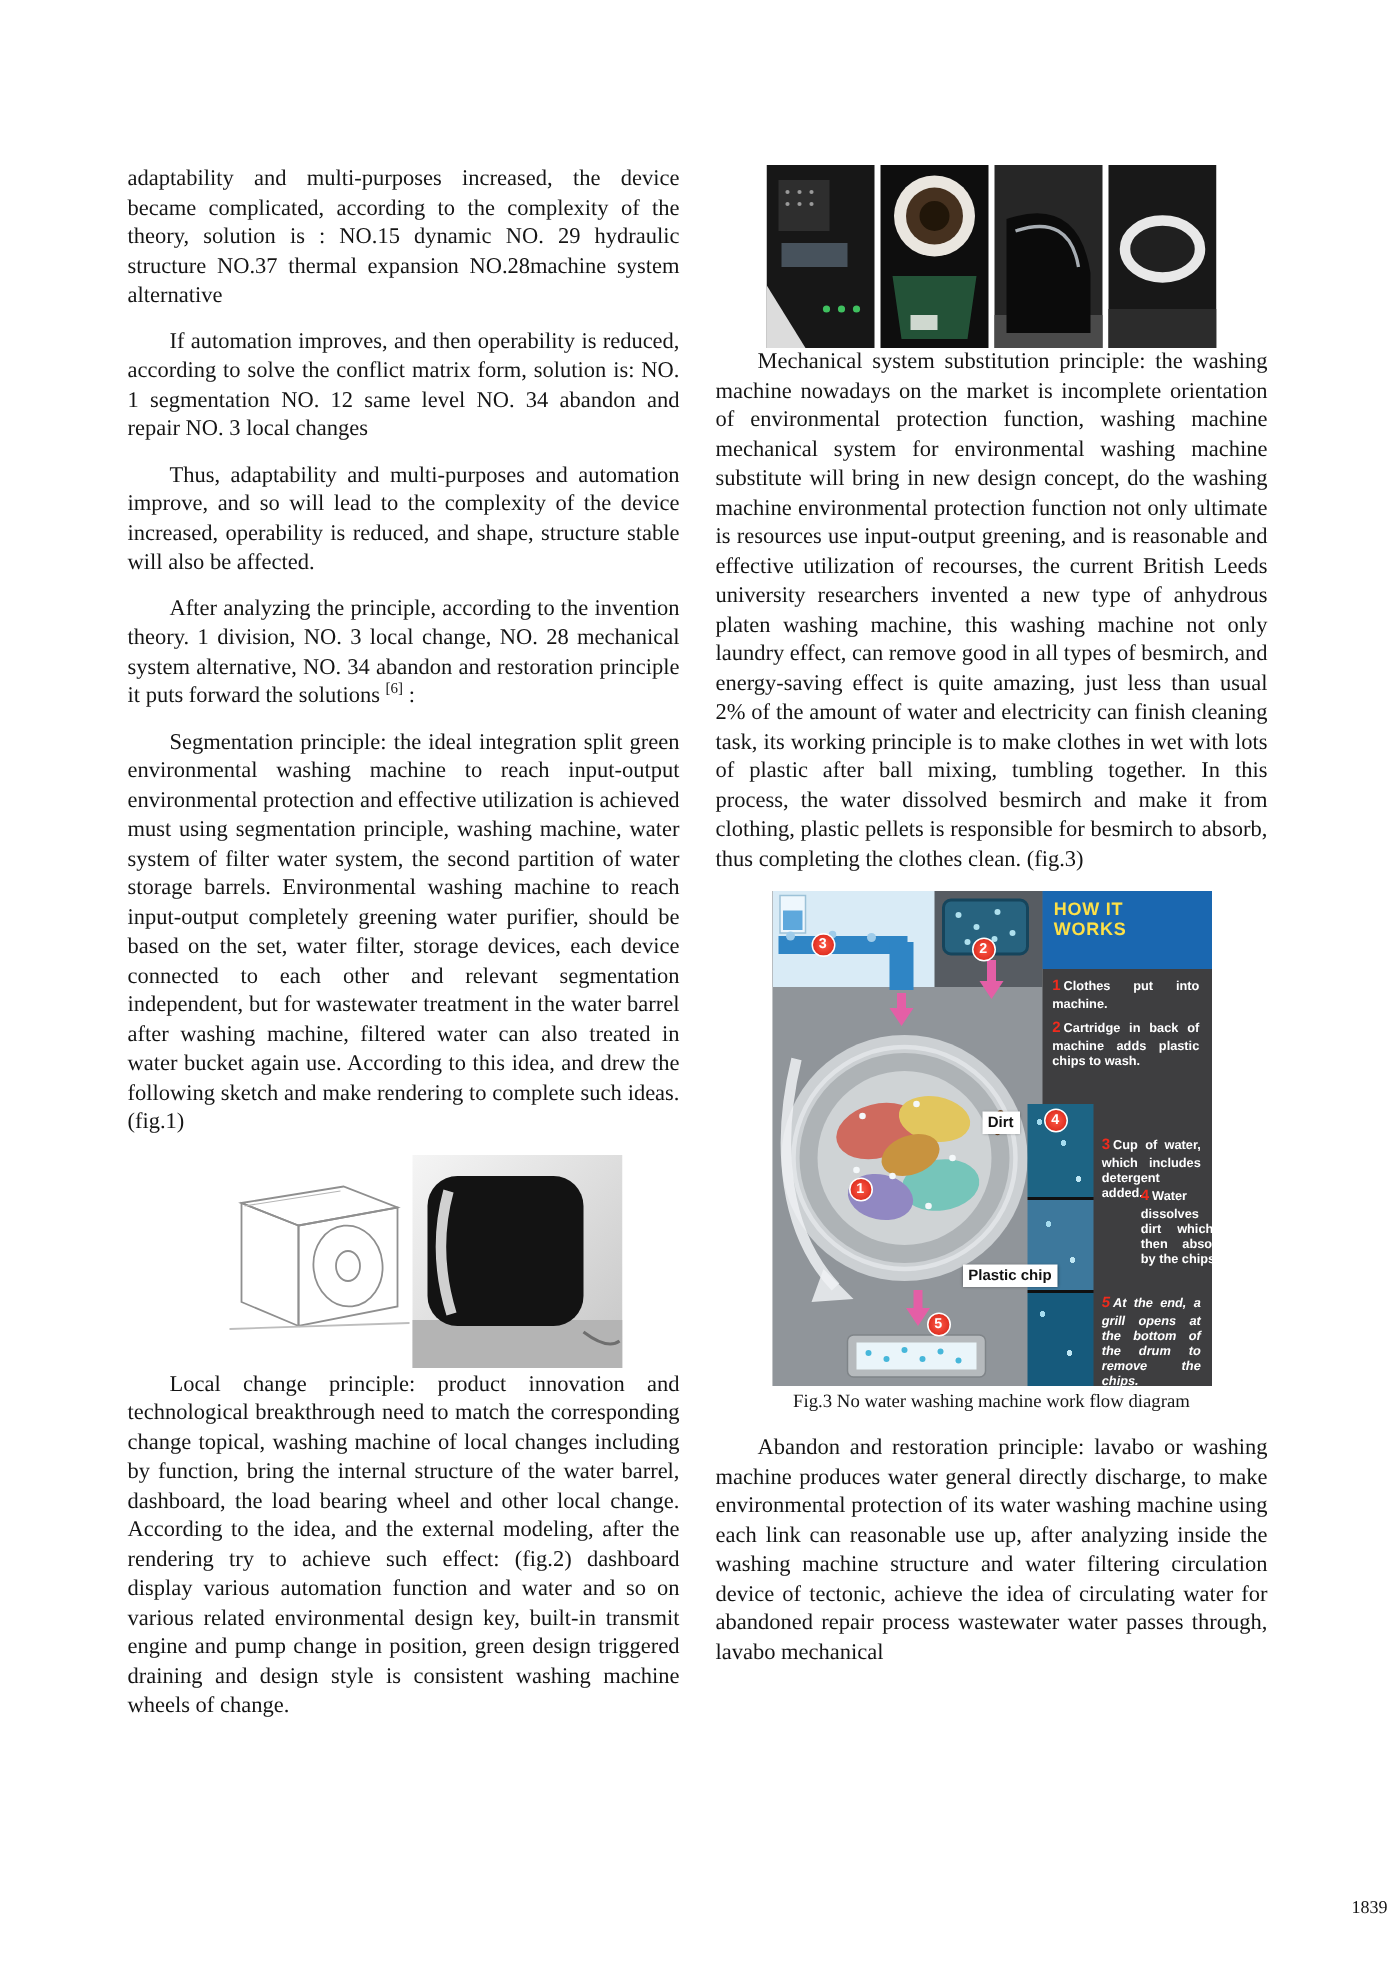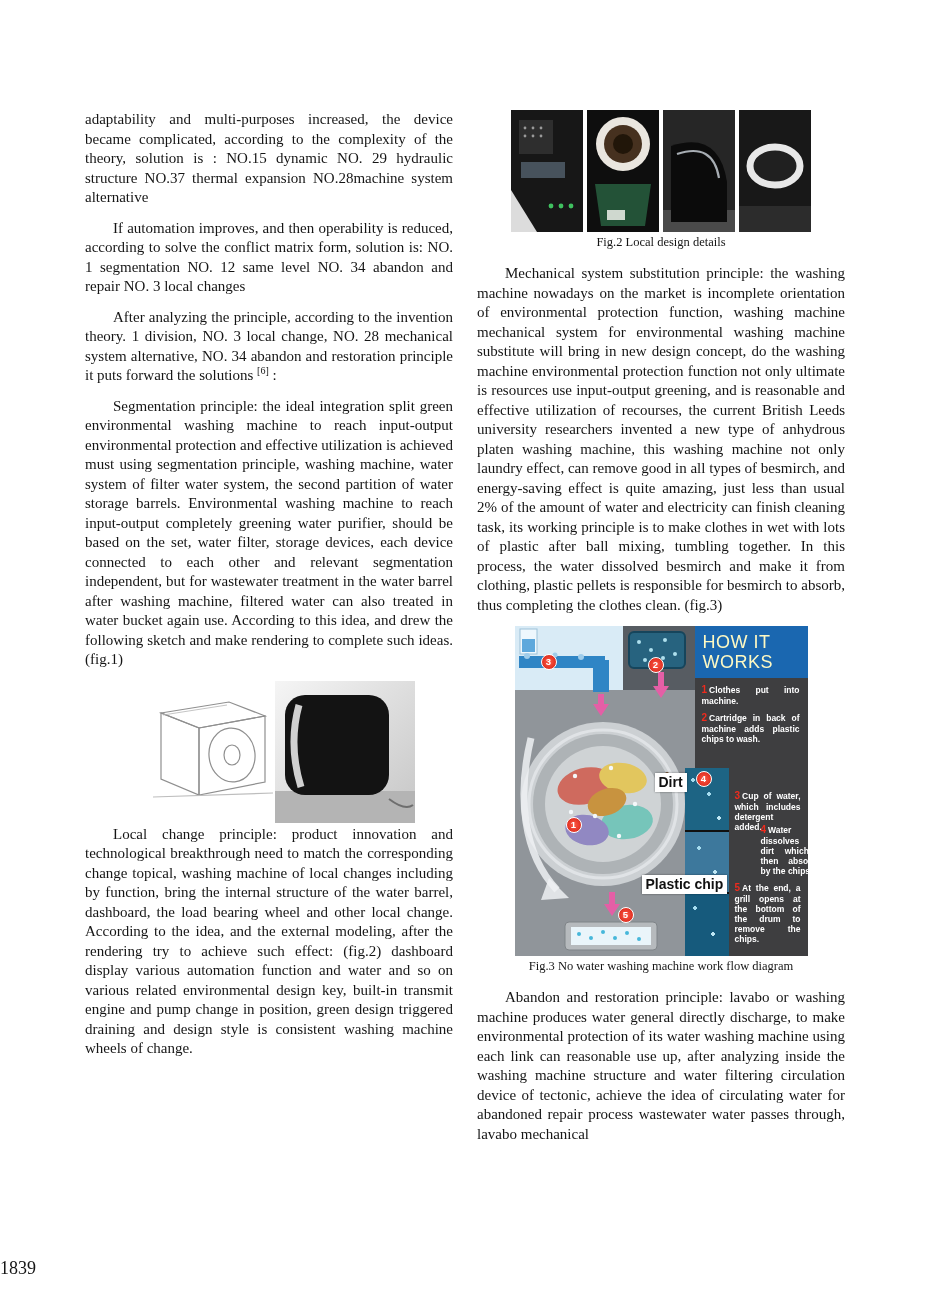--- a/index.html
+++ b/index.html
@@ -131,7 +131,6 @@
           <ellipse cx="264" cy="56" rx="25" ry="19" fill="#202020" stroke="#e8e8e8" stroke-width="7"></ellipse>
         </g>
       </svg>
-      <div class="caption">Fig.2 Local design details</div>
 
       <p>Mechanical system substitution principle: the washing machine nowadays on the market is incomplete orientation of environmental protection function, washing machine mechanical system for environmental washing machine substitute will bring in new design concept, do the washing machine environmental protection function not only ultimate is resources use input-output greening, and is reasonable and effective utilization of recourses, the current British Leeds university researchers invented a new type of anhydrous platen washing machine, this washing machine not only laundry effect, can remove good in all types of besmirch, and energy-saving effect is quite amazing, just less than usual 2% of the amount of water and electricity can finish cleaning task, its working principle is to make clothes in wet with lots of plastic after ball mixing, tumbling together. In this process, the water dissolved besmirch and make it from clothing, plastic pellets is responsible for besmirch to absorb, thus completing the clothes clean. (fig.3)</p>
 

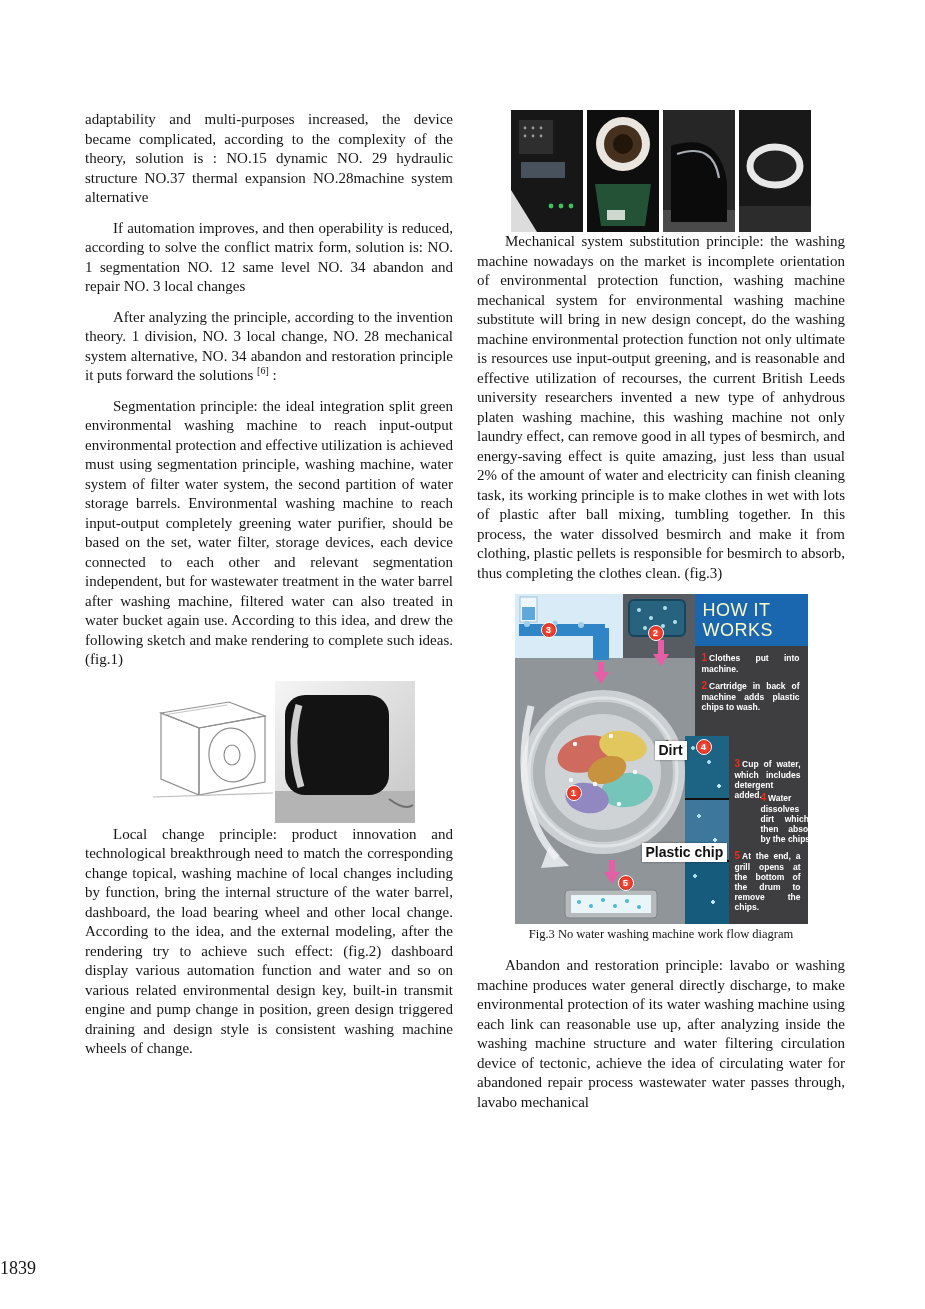--- a/index.html
+++ b/index.html
@@ -62,6 +62,7 @@
     <div class="col">
       <p class="noindent">adaptability and multi-purposes increased, the device became complicated, according to the complexity of the theory, solution is : NO.15 dynamic NO. 29 hydraulic structure NO.37 thermal expansion NO.28machine system alternative</p>
       <p>If automation improves, and then operability is reduced, according to solve the conflict matrix form, solution is: NO. 1 segmentation NO. 12 same level NO. 34 abandon and repair NO. 3 local changes</p>
+      <p>Thus, adaptability and multi-purposes and automation improve, and so will lead to the complexity of the device increased, operability is reduced, and shape, structure stable will also be affected.</p>
       <p><span>After analyzing the principle, according to the invention theory. 1 division, NO. 3 local change, NO. 28 mechanical system alternative, NO. 34 abandon and restoration principle it puts forward the solutions </span><sup>[6]</sup><span> :</span></p>
       <p>Segmentation principle: the ideal integration split green environmental washing machine to reach input-output environmental protection and effective utilization is achieved must using segmentation principle, washing machine, water system of filter water system, the second partition of water storage barrels. Environmental washing machine to reach input-output completely greening water purifier, should be based on the set, water filter, storage devices, each device connected to each other and relevant segmentation independent, but for wastewater treatment in the water barrel after washing machine, filtered water can also treated in water bucket again use. According to this idea, and drew the following sketch and make rendering to complete such ideas. (fig.1)</p>
 

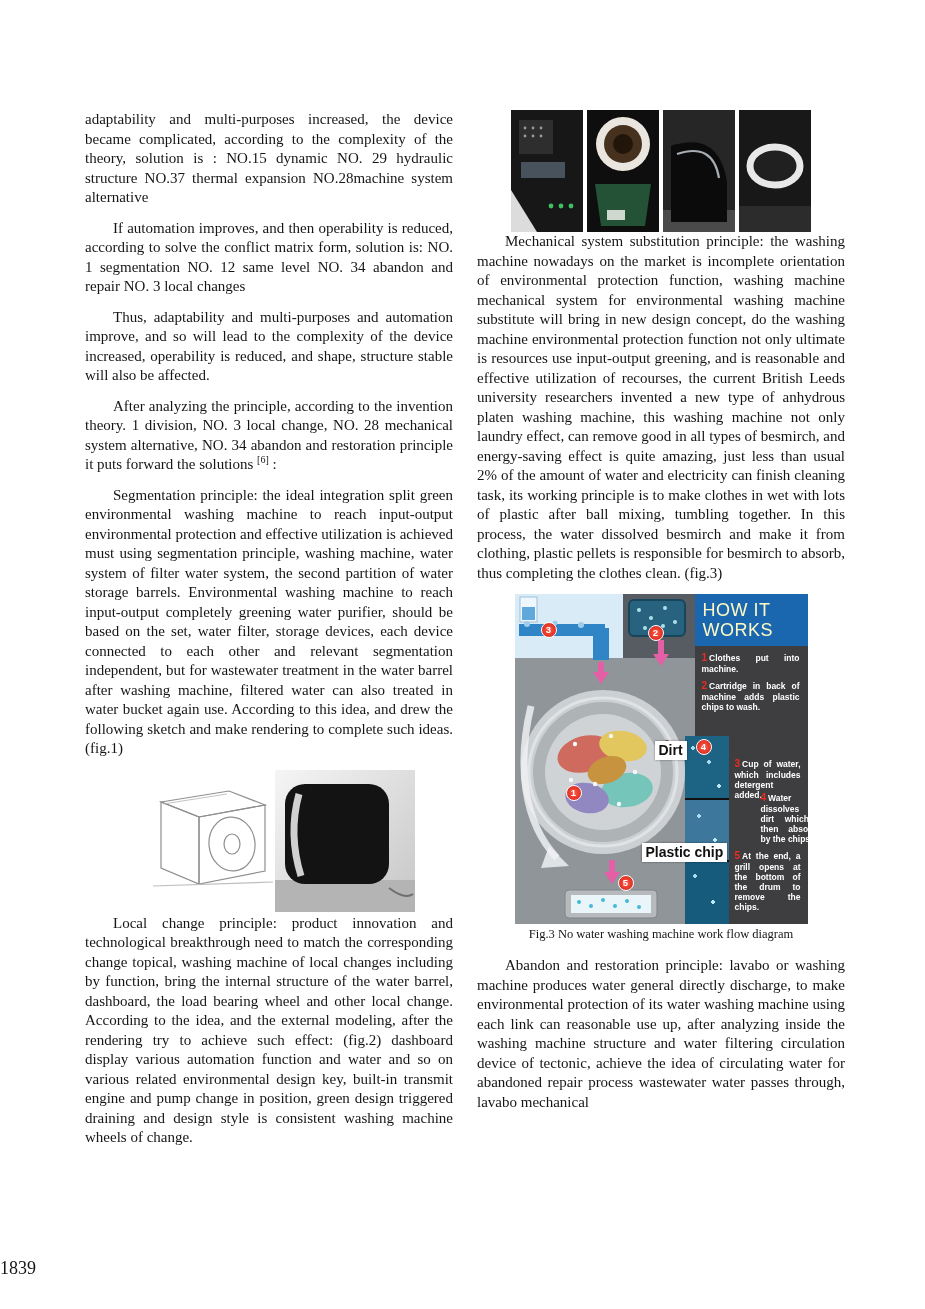--- a/index.html
+++ b/index.html
@@ -23,7 +23,7 @@
   .fig3 svg.illus{position:absolute;left:0;top:0;}
   .hiw-sidebar{position:absolute;left:180px;top:0;width:113px;height:330px;background:#3e3e40;z-index:1;}
   .hiw-header{position:absolute;left:0;top:0;width:113px;height:52px;background:#1a67b0;box-sizing:border-box;
-              padding:6px 0 0 8px;color:#fef9c3;font-weight:normal;font-size:18px;line-height:1.12;letter-spacing:.5px;}
+              padding:6px 0 0 8px;color:#fde047;font-weight:bold;font-size:12px;line-height:1.12;letter-spacing:.5px;}
   .step{position:absolute;left:7px;width:98px;color:#ffffff;font-weight:bold;font-size:8.5px;line-height:1.18;z-index:4;}
   .step .n{color:#ef2b1d;font-size:10px;margin-right:2px;} 
   .step-1{top:58px;}

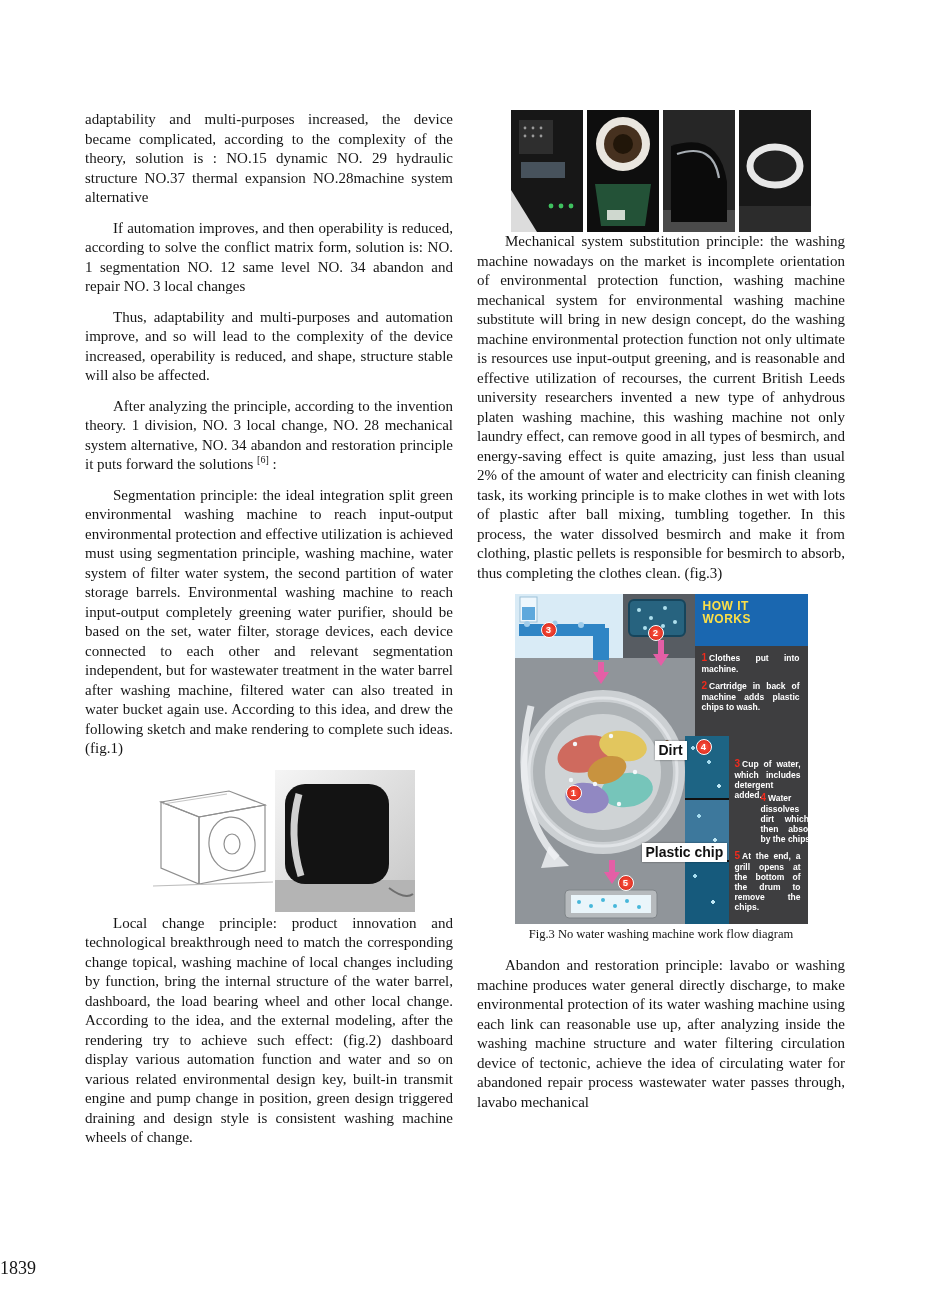--- a/index.html
+++ b/index.html
@@ -46,7 +46,7 @@
           display:flex;align-items:center;justify-content:center;z-index:6;}
   .m1{left:51px;top:191px;} .m2{left:133px;top:31px;} .m3{left:26px;top:28px;}
   .m4{left:181px;top:145px;} .m5{left:103px;top:281px;}
-  .f3label{position:absolute;background:#ffffff;color:#111111;font-weight:bold;font-size:14px;line-height:1.1;
+  .f3label{position:absolute;background:#ffffff;color:#111111;font-weight:bold;font-size:10px;line-height:1.1;
            padding:2px 4px;z-index:5;box-shadow:0 0 2px rgba(0,0,0,.45);}
   .lab-dirt{left:140px;top:147px;}
   .lab-chip{left:127px;top:249px;}

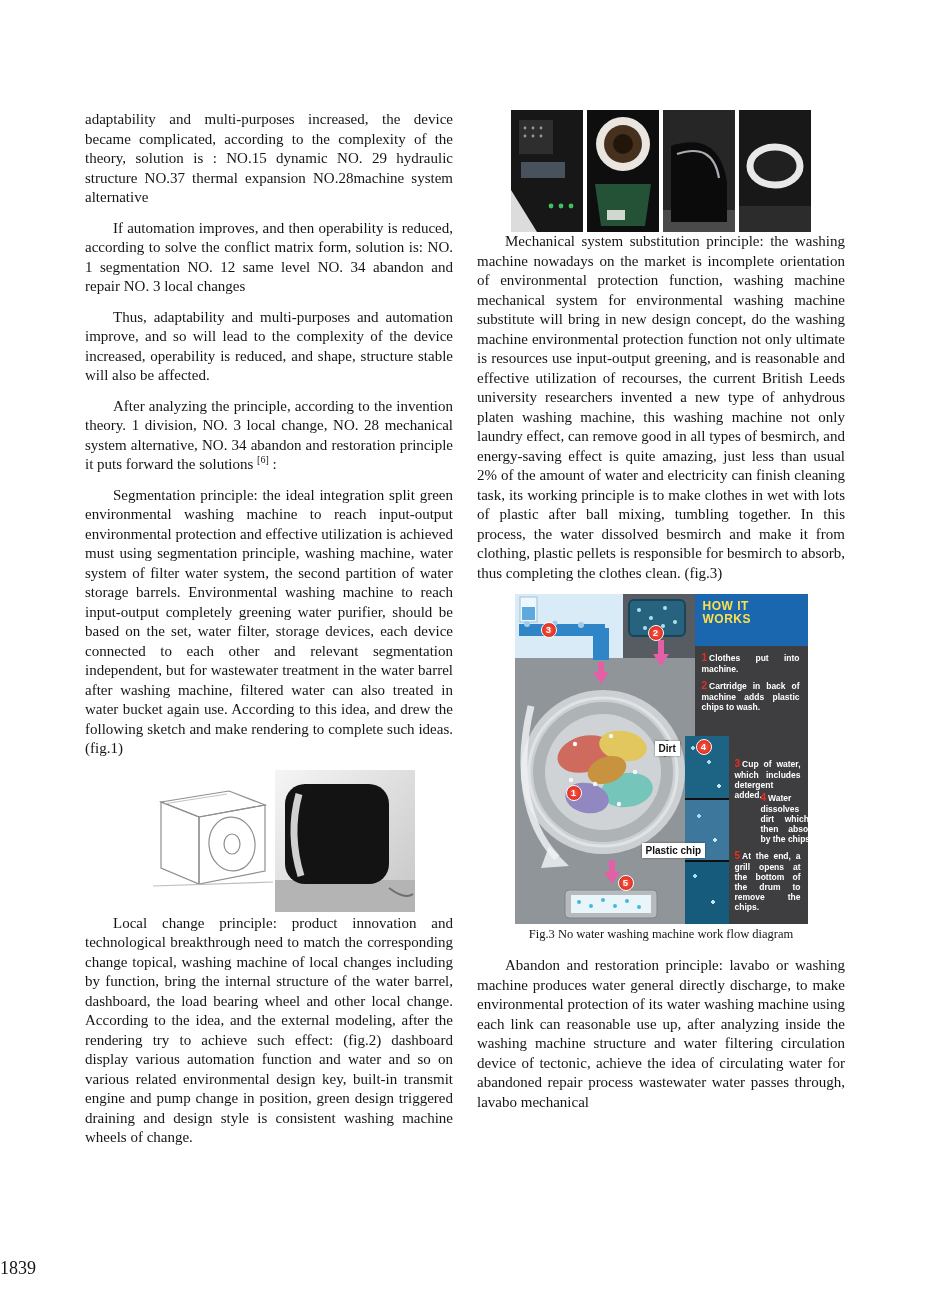--- a/index.html
+++ b/index.html
@@ -30,7 +30,7 @@
   .step-2{top:86px;}
   .step-3{top:164px;left:40px;width:66px;}
   .step-4{top:198px;left:40px;width:66px;margin-left:26px;}
-  .step-5{top:256px;left:40px;width:66px;}
+  .step-5{top:269px;left:40px;width:66px;font-style:italic;}
   .sidestrip{position:absolute;left:170px;top:142px;width:44px;height:188px;z-index:2;
              background:linear-gradient(#1d6484 0 62px,#101010 62px 64px,#3d789c 64px 124px,#101010 124px 126px,#165a7c 126px 188px);}
   .sidestrip .dots{position:absolute;inset:0;

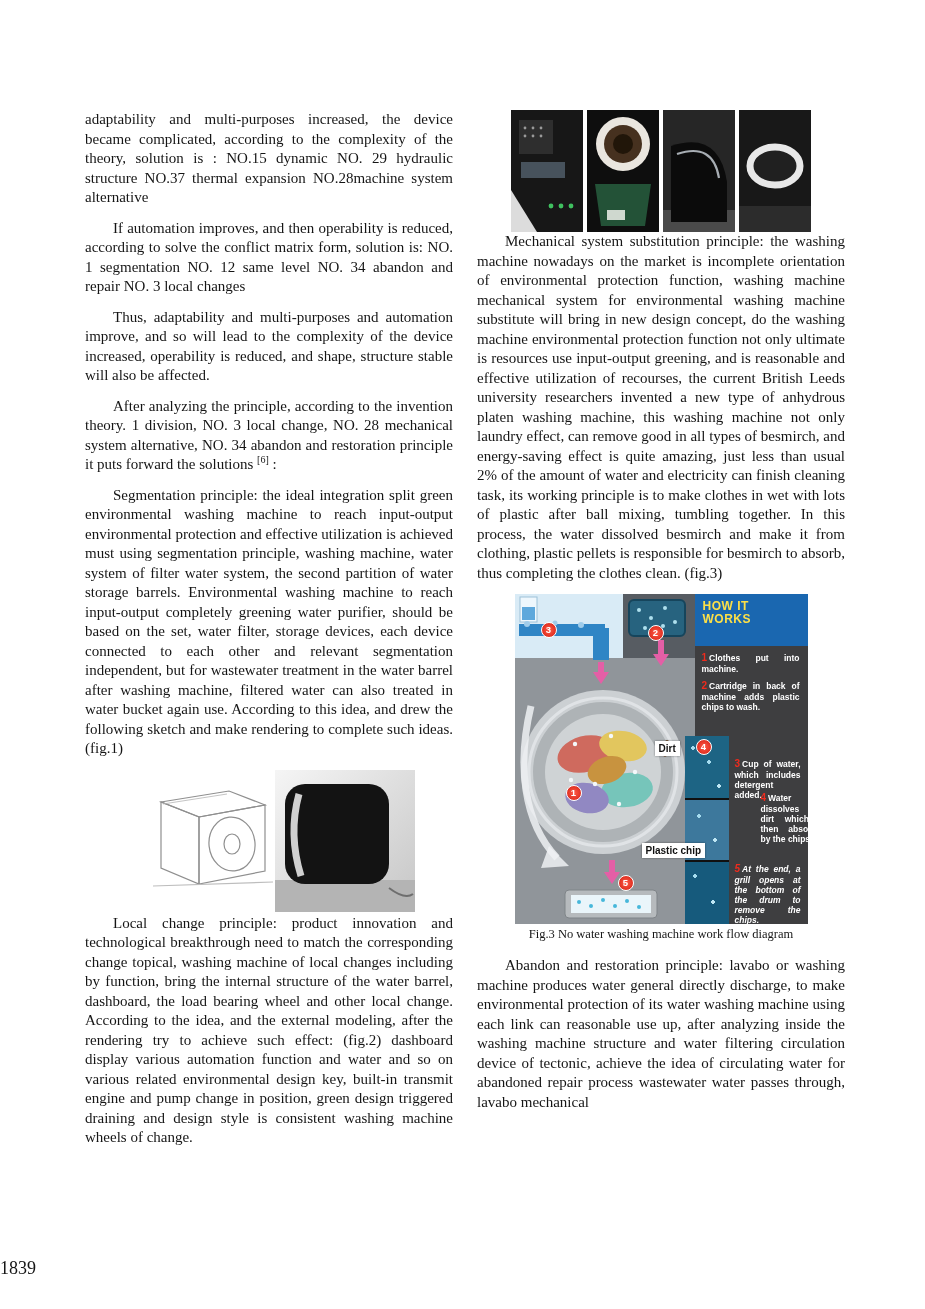--- a/index.html
+++ b/index.html
@@ -51,7 +51,7 @@
   .lab-dirt{left:140px;top:147px;}
   .lab-chip{left:127px;top:249px;}
 
-  .page-number{position:absolute;left:0;right:0;bottom:30px;text-align:left;font-size:18px;}
+  .page-number{position:absolute;left:0;right:0;bottom:30px;text-align:right;font-size:12px;}
 </style>
 </head>
 <body>

